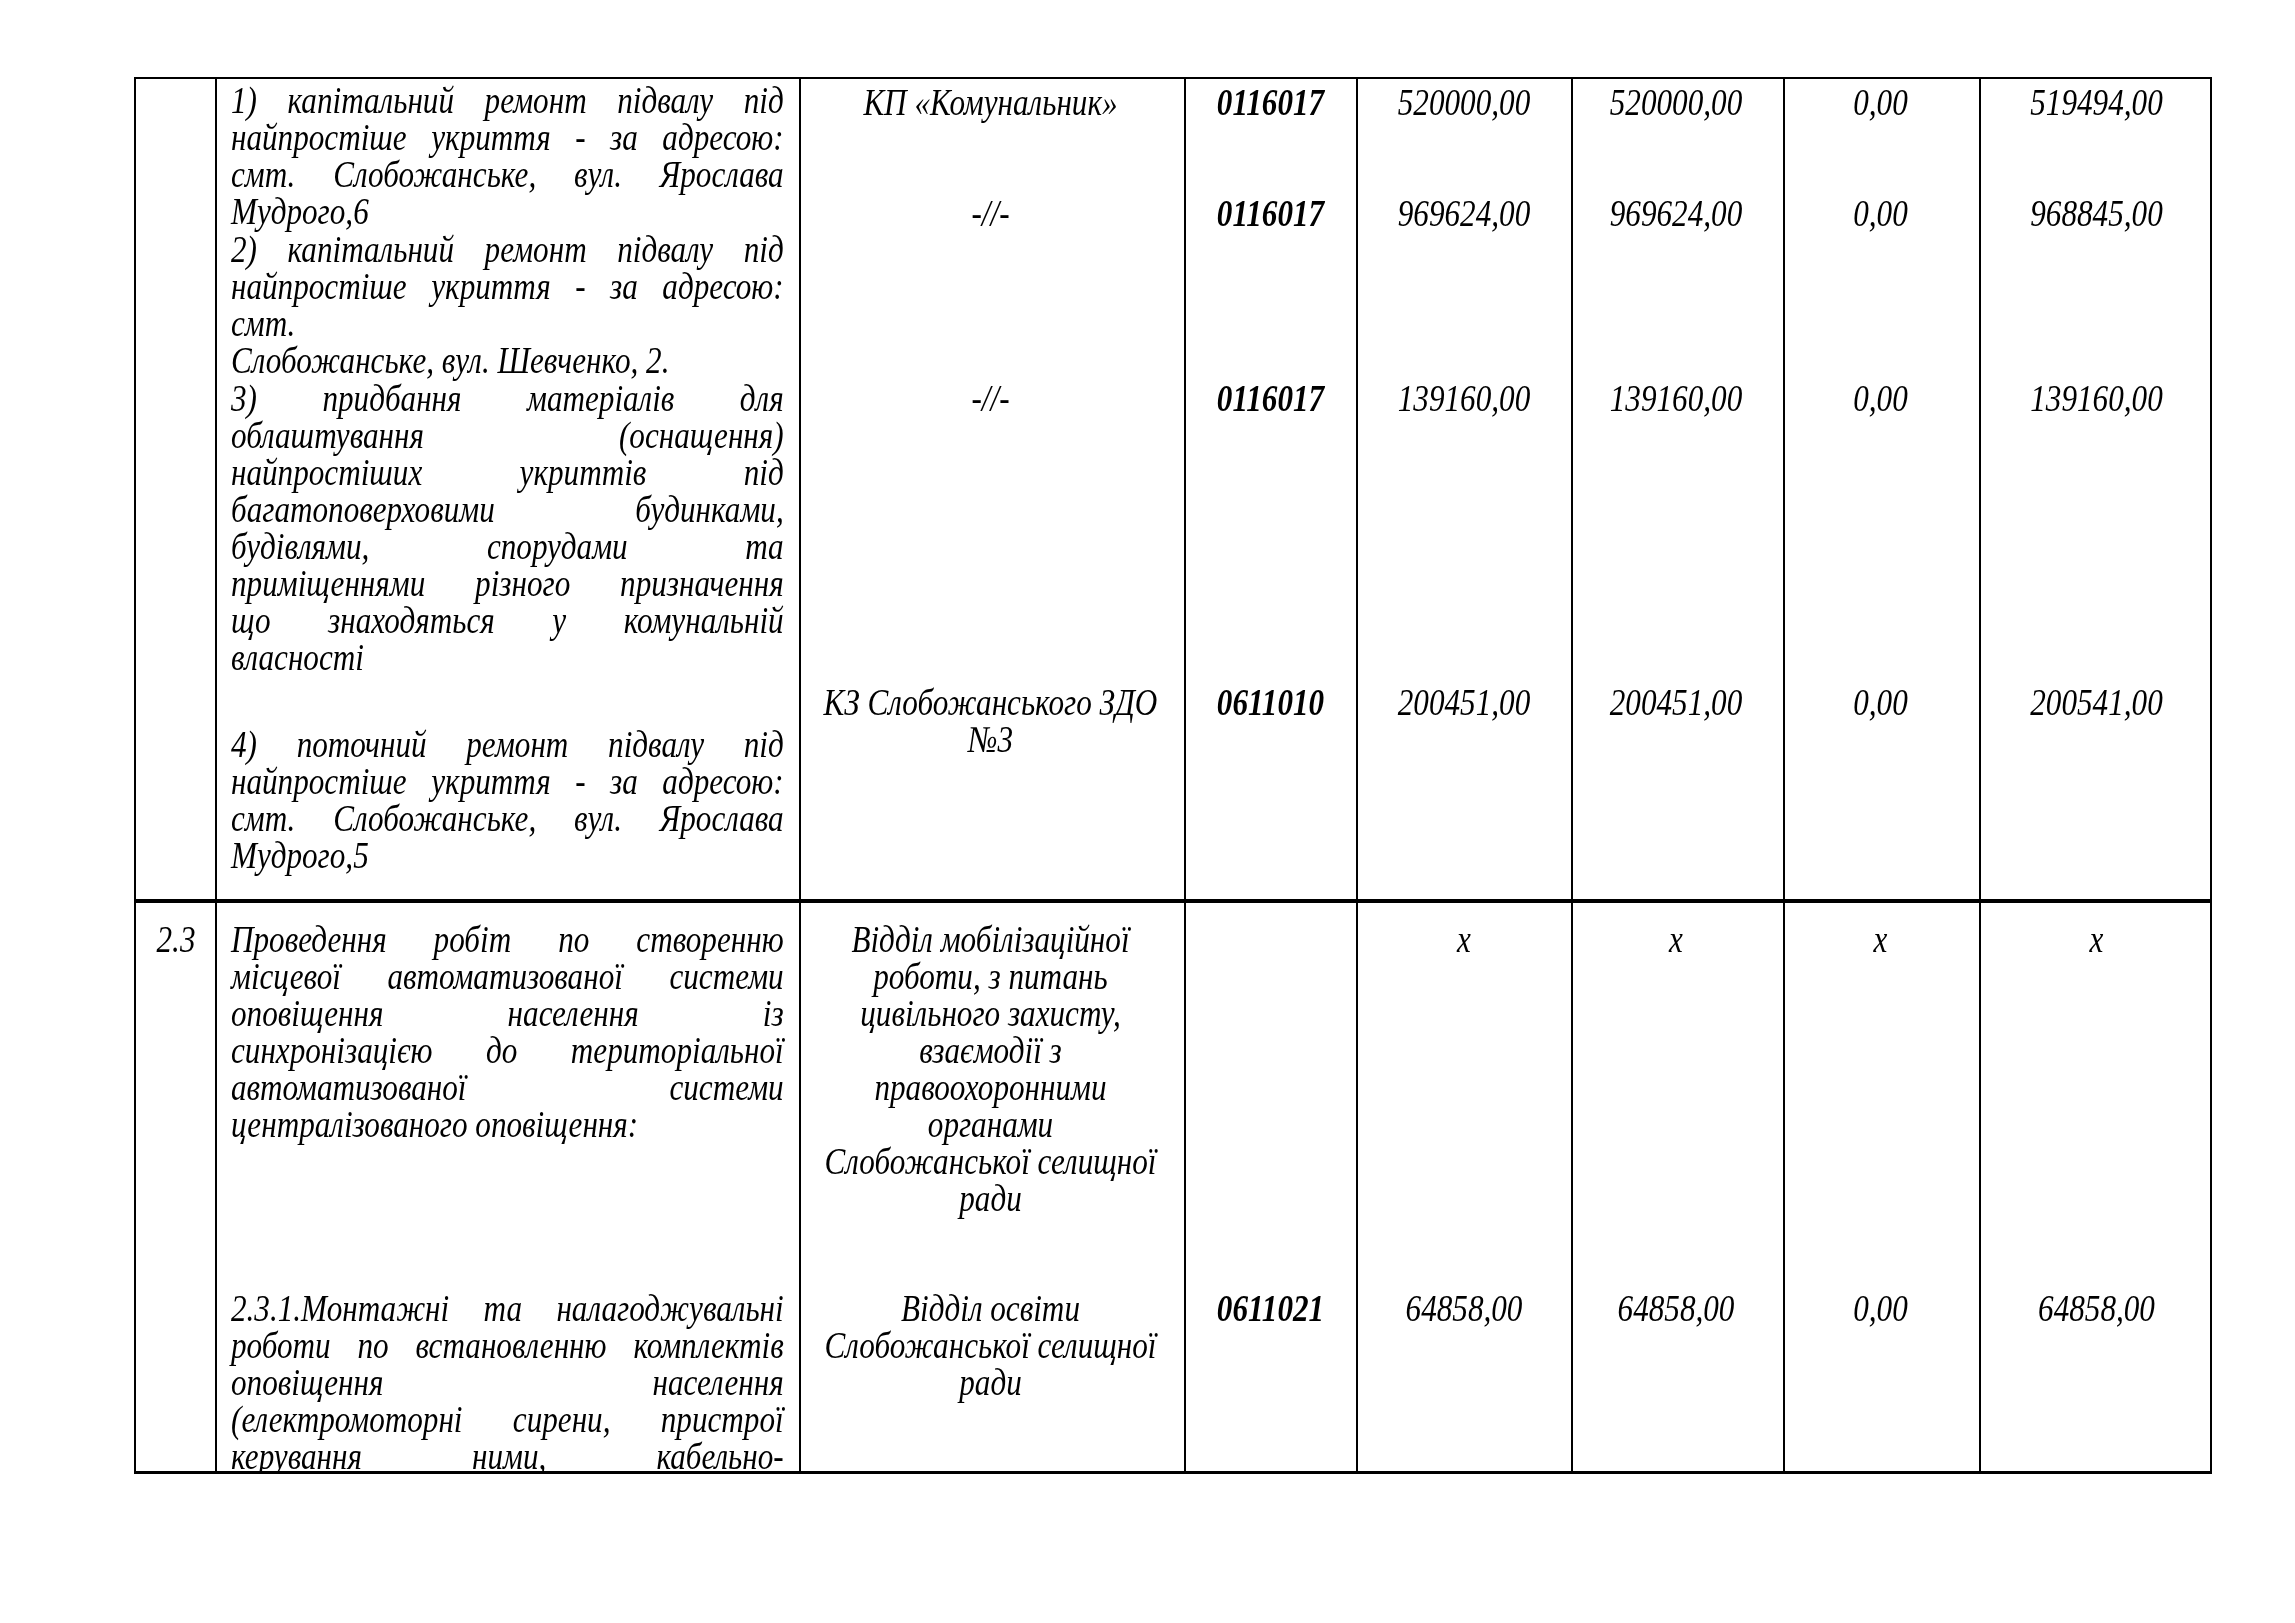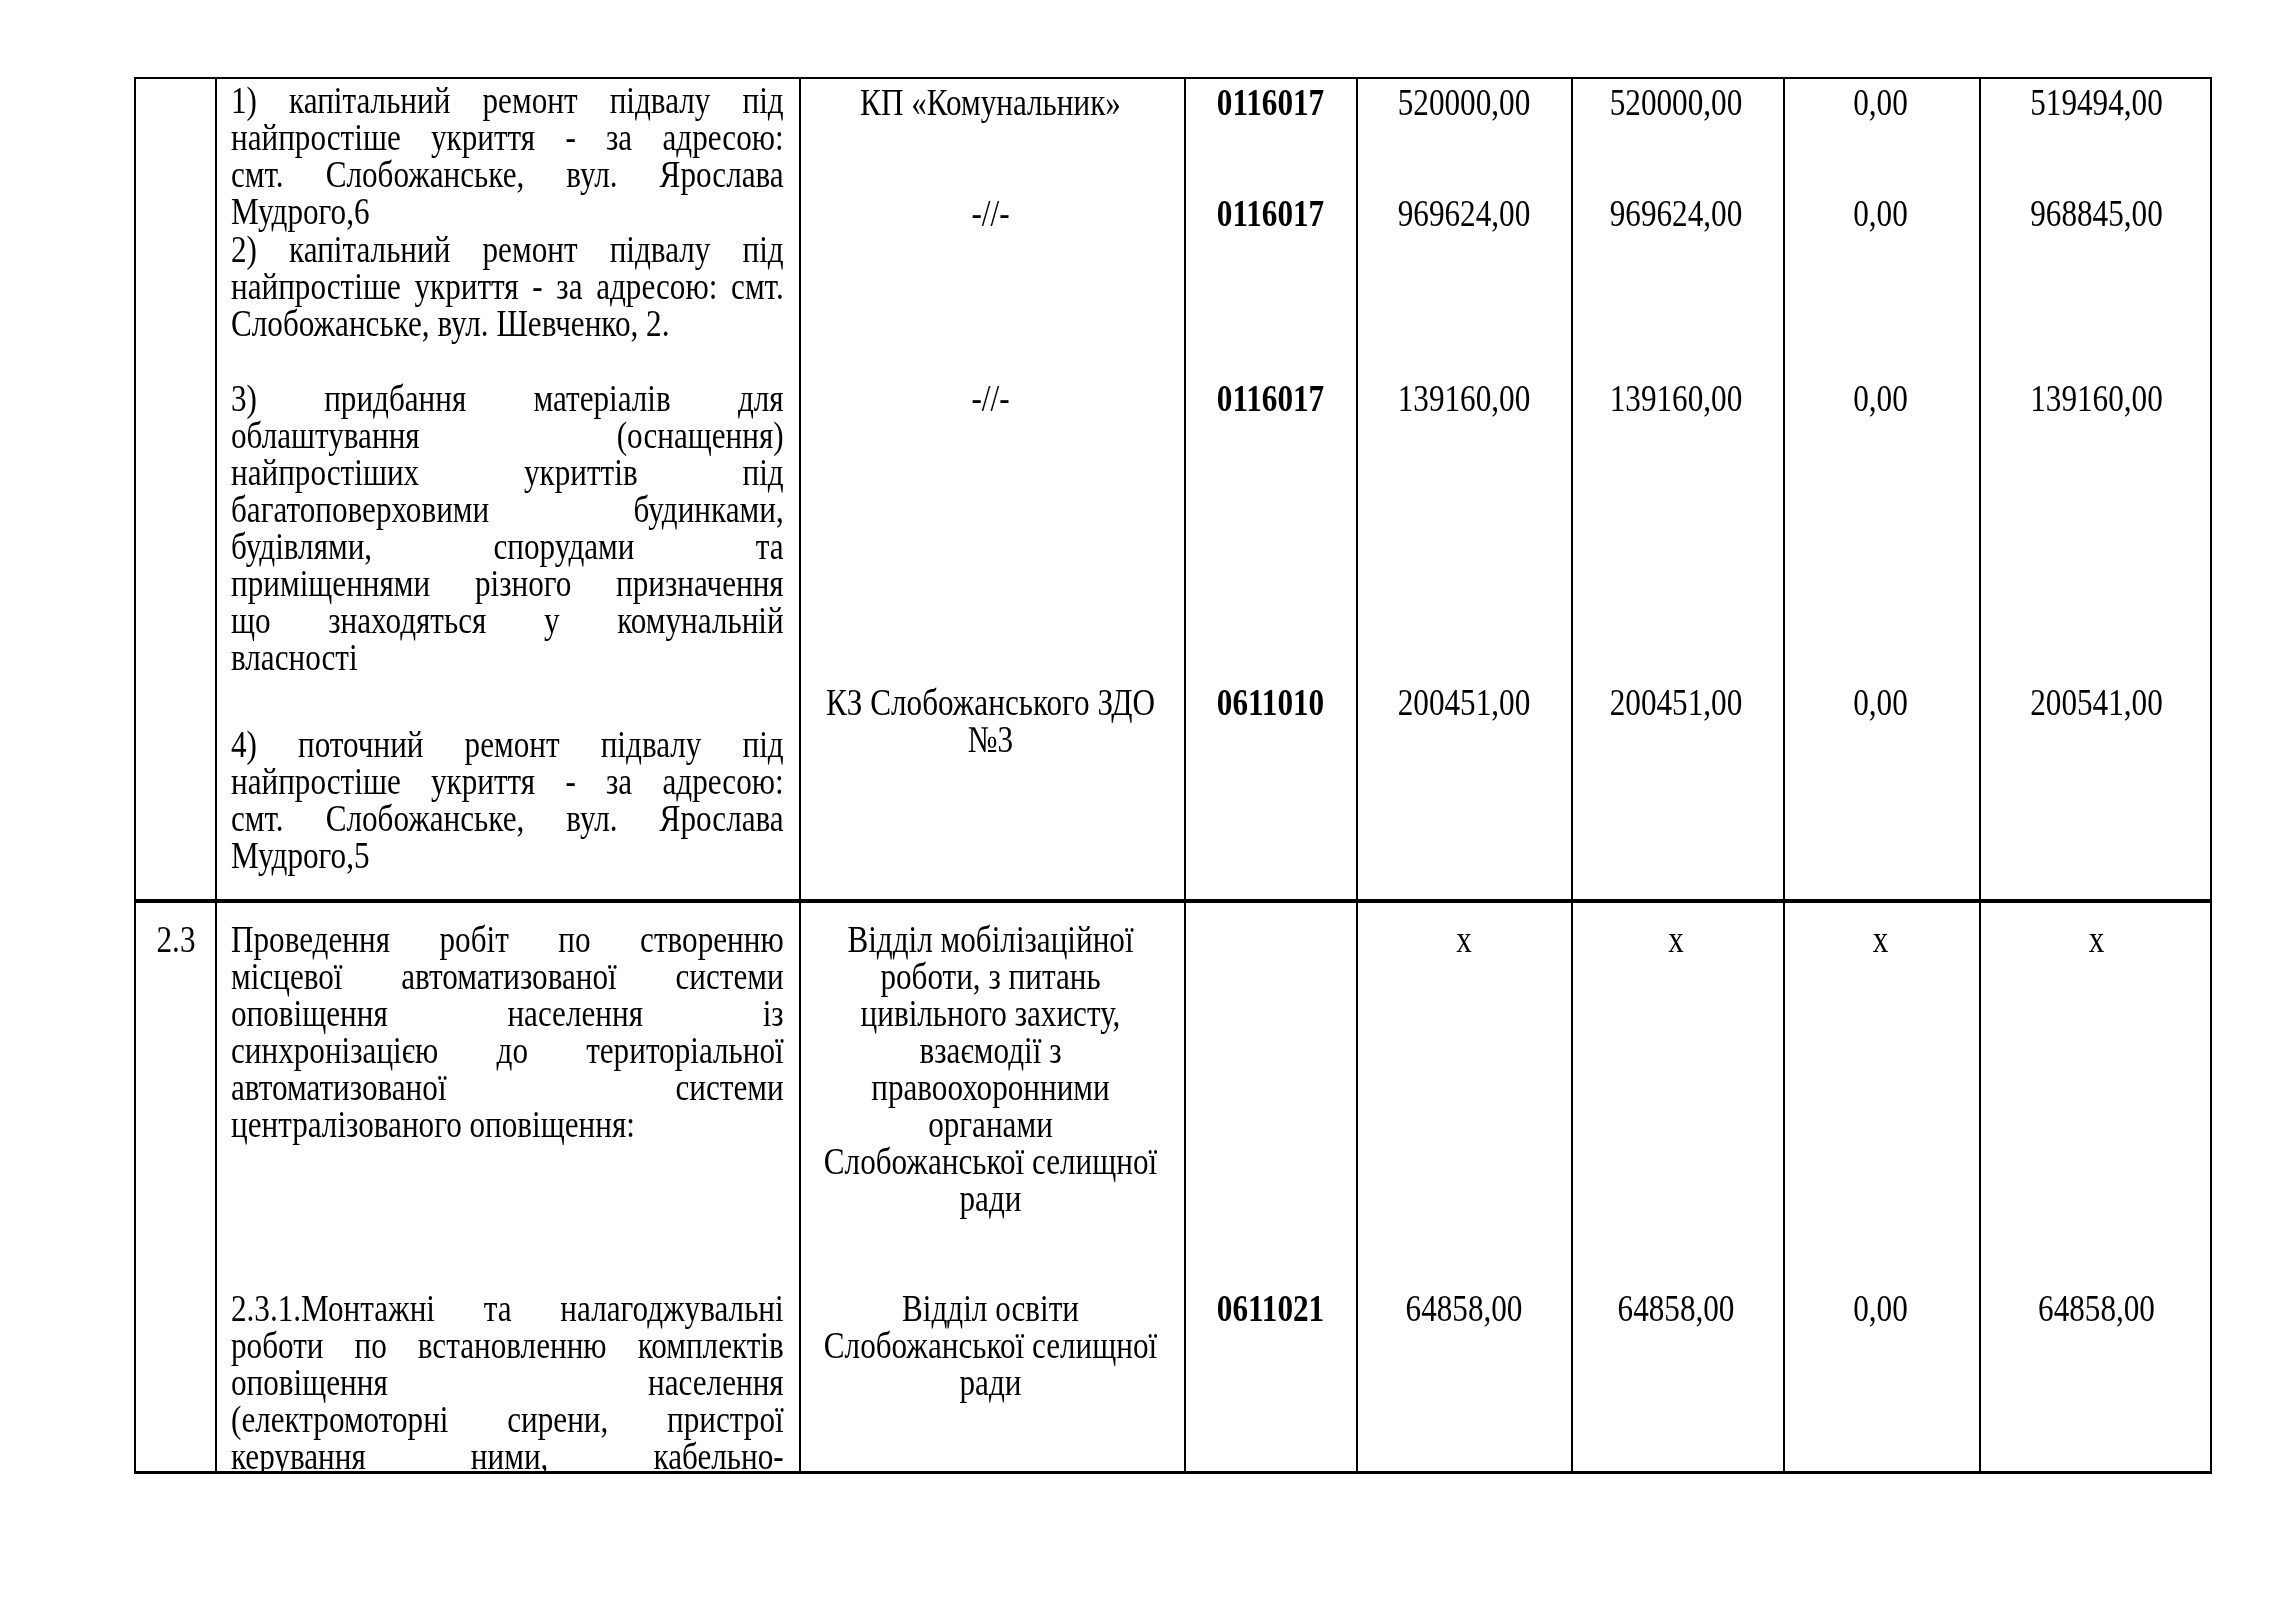--- a/index.html
+++ b/index.html
@@ -10,7 +10,7 @@
   .doc-table {
     position:absolute; left:134px; top:77px; width:2074px; height:1392px;
     border:2px solid #000; border-bottom-width:3.3px;
-    overflow:hidden; background:#fff;
+    overflow:hidden; background:#fff;font-style:italic;
   }
   .vline { position:absolute; top:0; bottom:0; width:2px; background:#000; }
   .hdiv  { position:absolute; left:0; right:0; height:3.9px; background:#000; }

